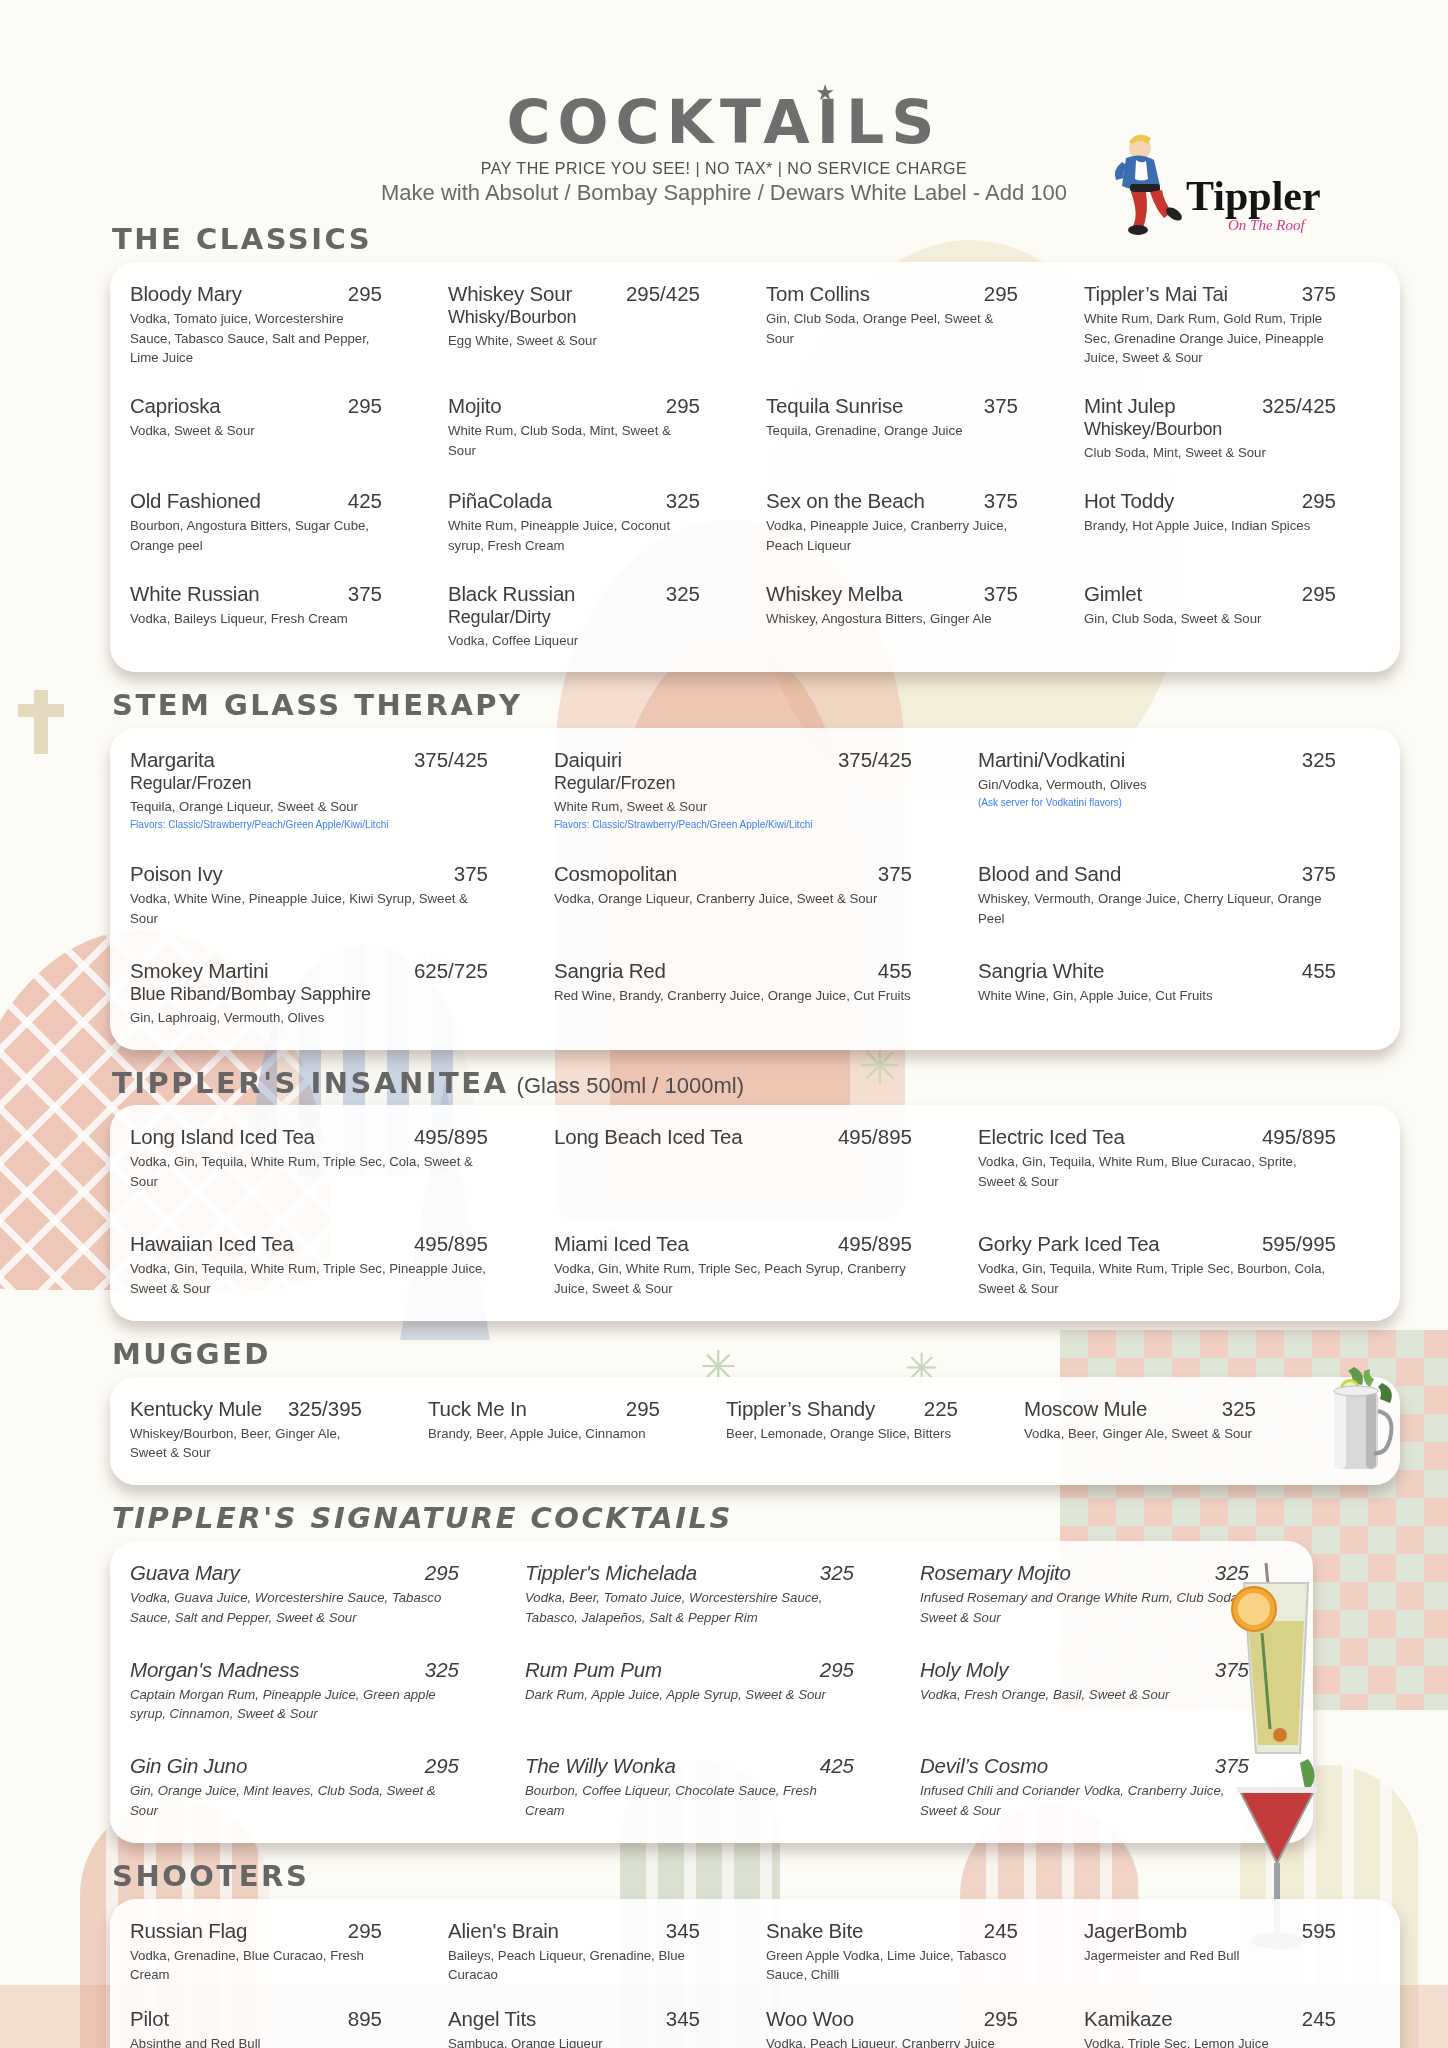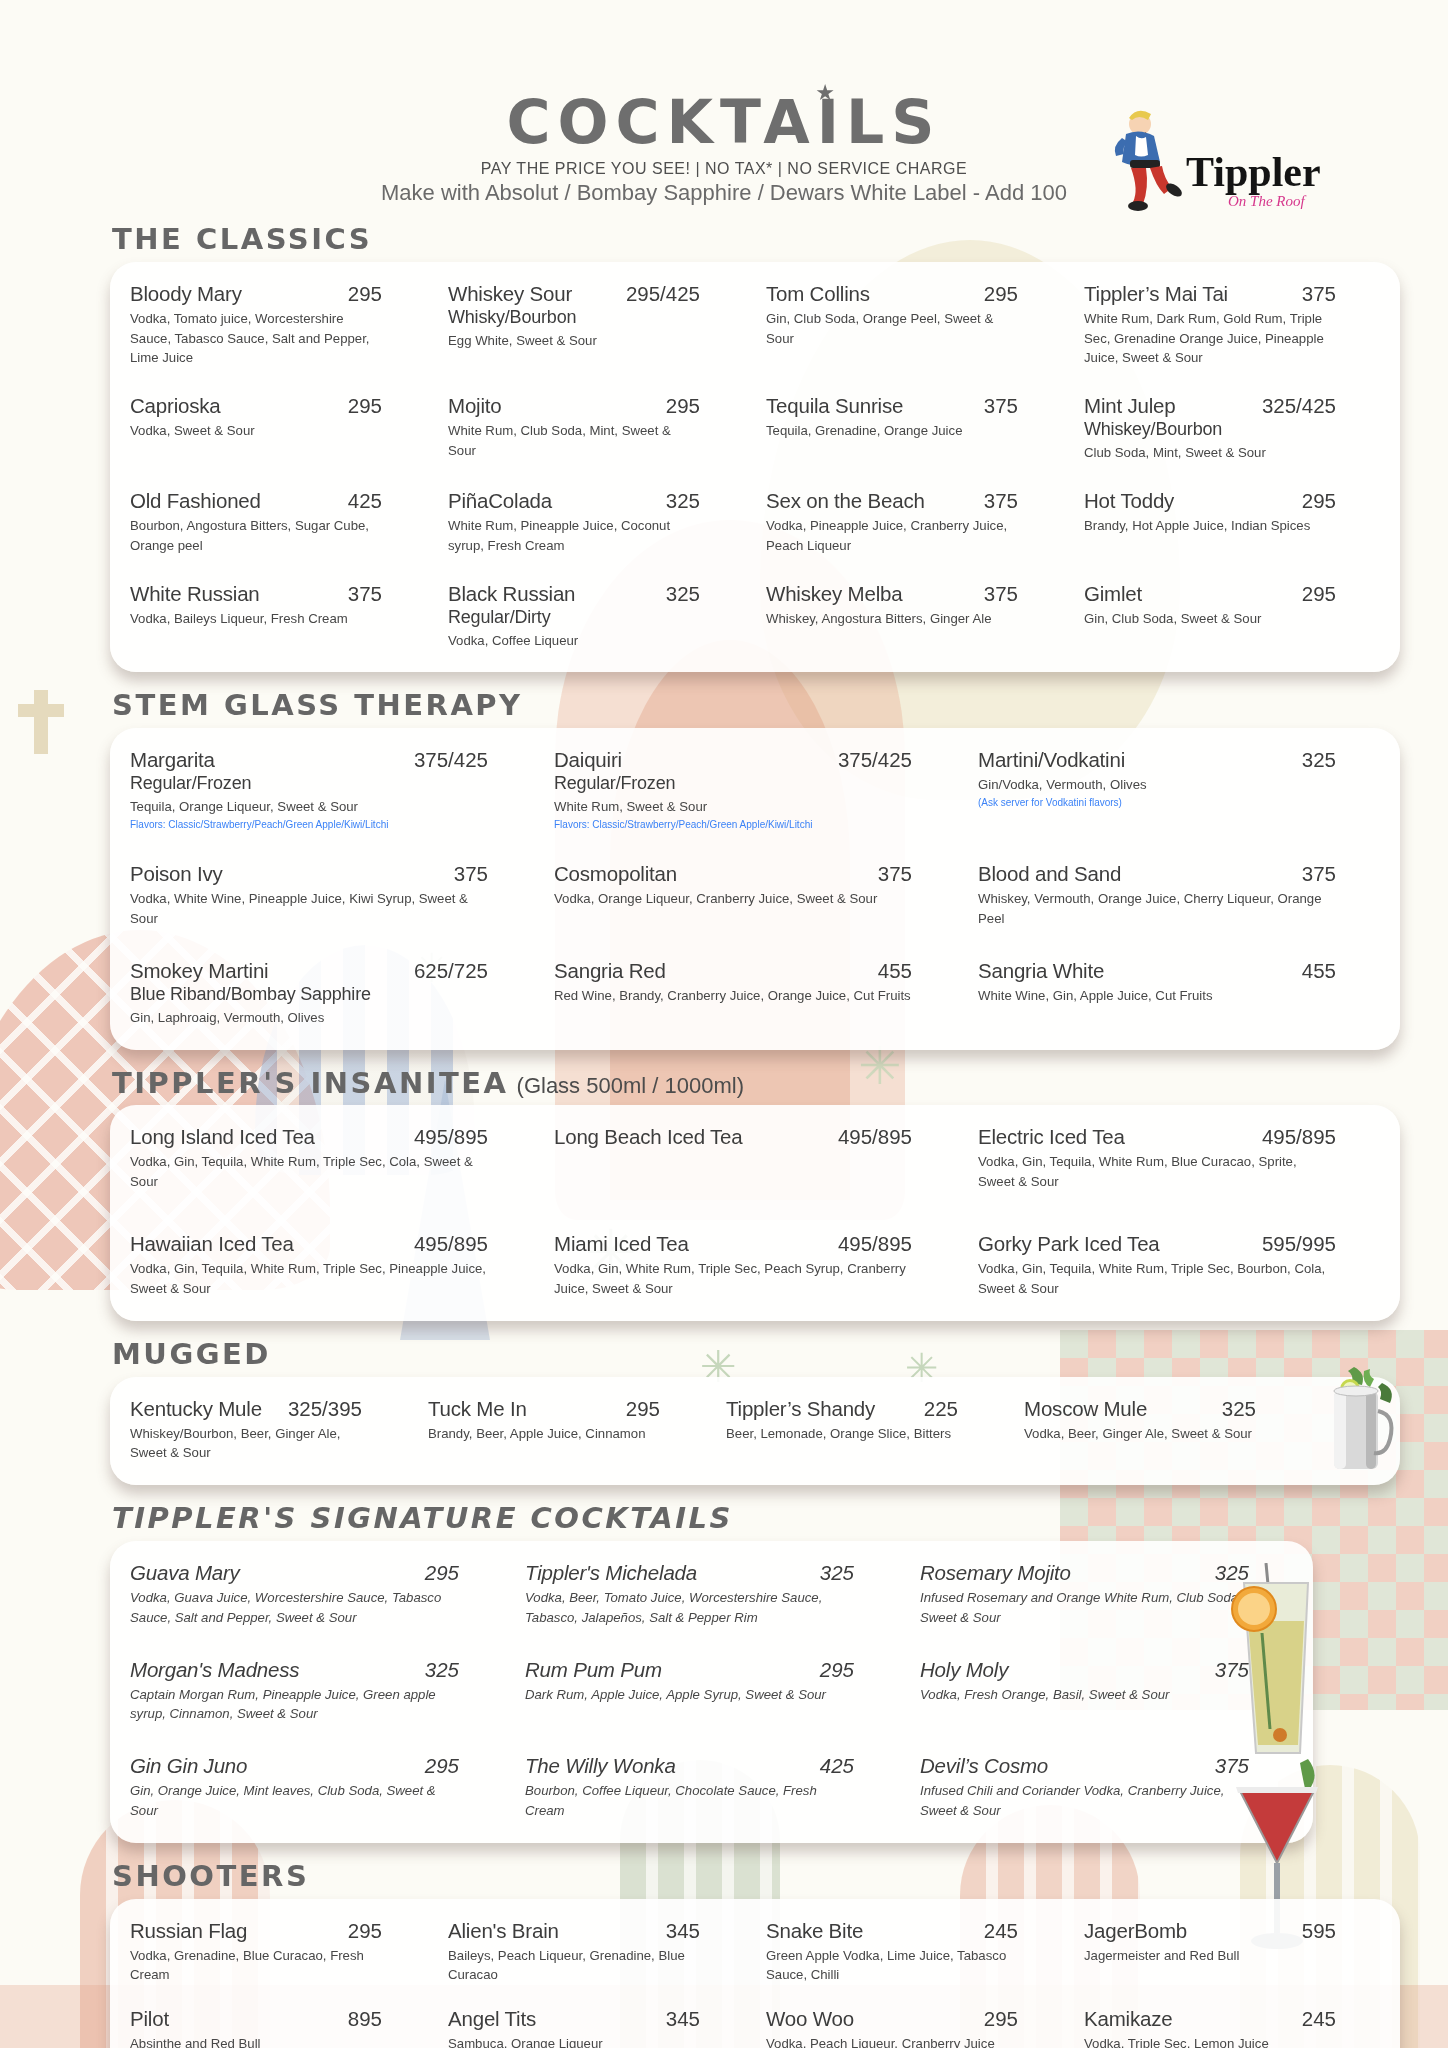--- a/index.html
+++ b/index.html
@@ -51,7 +51,7 @@
   .menu-tagline{margin-top:8px;font-size:16px;font-weight:400;color:#4e4e4e;letter-spacing:.5px;}
   .menu-note{margin-top:2px;font-size:22px;color:#6a6a6a;}
   
-  .logo{position:absolute;right:100px;top:94px;width:250px;height:130px;}
+  .logo{position:absolute;right:100px;top:118px;width:250px;height:130px;}
   .logo svg{width:100%;height:100%;}
   
   .menu-sections{padding:0 48px 0 110px;}

